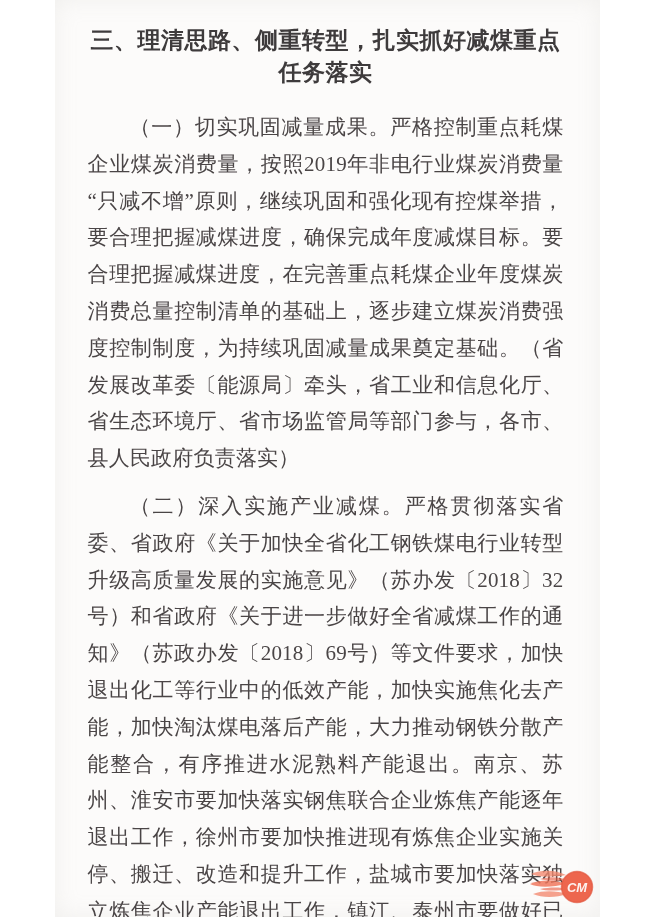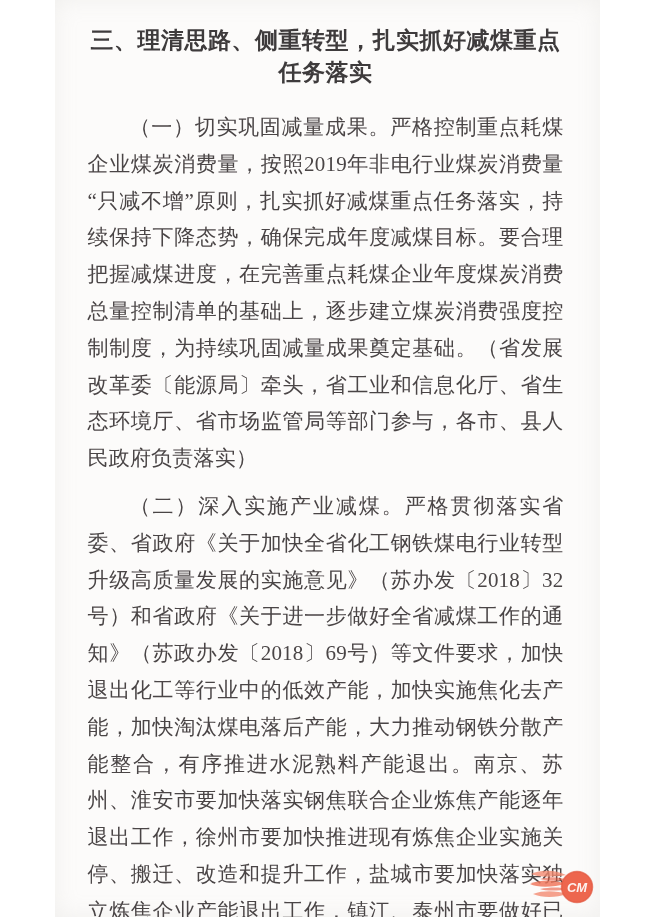--- a/index.html
+++ b/index.html
@@ -78,7 +78,7 @@
     <h1 class="heading">三、理清思路、侧重转型，扎实抓好减煤重点任务落实</h1>
 
     <div class="body-text">
-        <p class="para">（一）切实巩固减量成果。严格控制重点耗煤企业煤炭消费量，按照2019年非电行业煤炭消费量“只减不增”原则，扎实抓好减煤重点任务落实，持续保持下降态势，确保完成年度减煤目标。要合理把握减煤进度，在完善重点耗煤企业年度煤炭消费总量控制清单的基础上，逐步建立煤炭消费强度控制制度，为持续巩固减量成果奠定基础。（省发展改革委〔能源局〕牵头，省工业和信息化厅、省生态环境厅、省市场监管局等部门参与，各市、县人民政府负责落实）</p>
+        <p class="para">（一）切实巩固减量成果。严格控制重点耗煤企业煤炭消费量，按照2019年非电行业煤炭消费量“只减不增”原则，继续巩固和强化现有控煤举措，要合理把握减煤进度，确保完成年度减煤目标。要合理把握减煤进度，在完善重点耗煤企业年度煤炭消费总量控制清单的基础上，逐步建立煤炭消费强度控制制度，为持续巩固减量成果奠定基础。（省发展改革委〔能源局〕牵头，省工业和信息化厅、省生态环境厅、省市场监管局等部门参与，各市、县人民政府负责落实）</p>
         <p class="para">（二）深入实施产业减煤。严格贯彻落实省委、省政府《关于加快全省化工钢铁煤电行业转型升级高质量发展的实施意见》（苏办发〔2018〕32号）和省政府《关于进一步做好全省减煤工作的通知》（苏政办发〔2018〕69号）等文件要求，加快退出化工等行业中的低效产能，加快实施焦化去产能，加快淘汰煤电落后产能，大力推动钢铁分散产能整合，有序推进水泥熟料产能退出。南京、苏州、淮安市要加快落实钢焦联合企业炼焦产能逐年退出工作，徐州市要加快推进现有炼焦企业实施关停、搬迁、改造和提升工作，盐城市要加快落实独立炼焦企业产能退出工作，镇江、泰州市要做好已退出独立炼焦企业的关停工作。各地要加快落实化工行业整治提升工作，以更高的标准压减沿江地区、环境敏感区域、城镇人口密集区域以及园区外和规模以下化工企业数量。2019年，退出水泥产能100万吨，淘汰煤电机组40万千瓦。</p>
       </div>
   </div>

